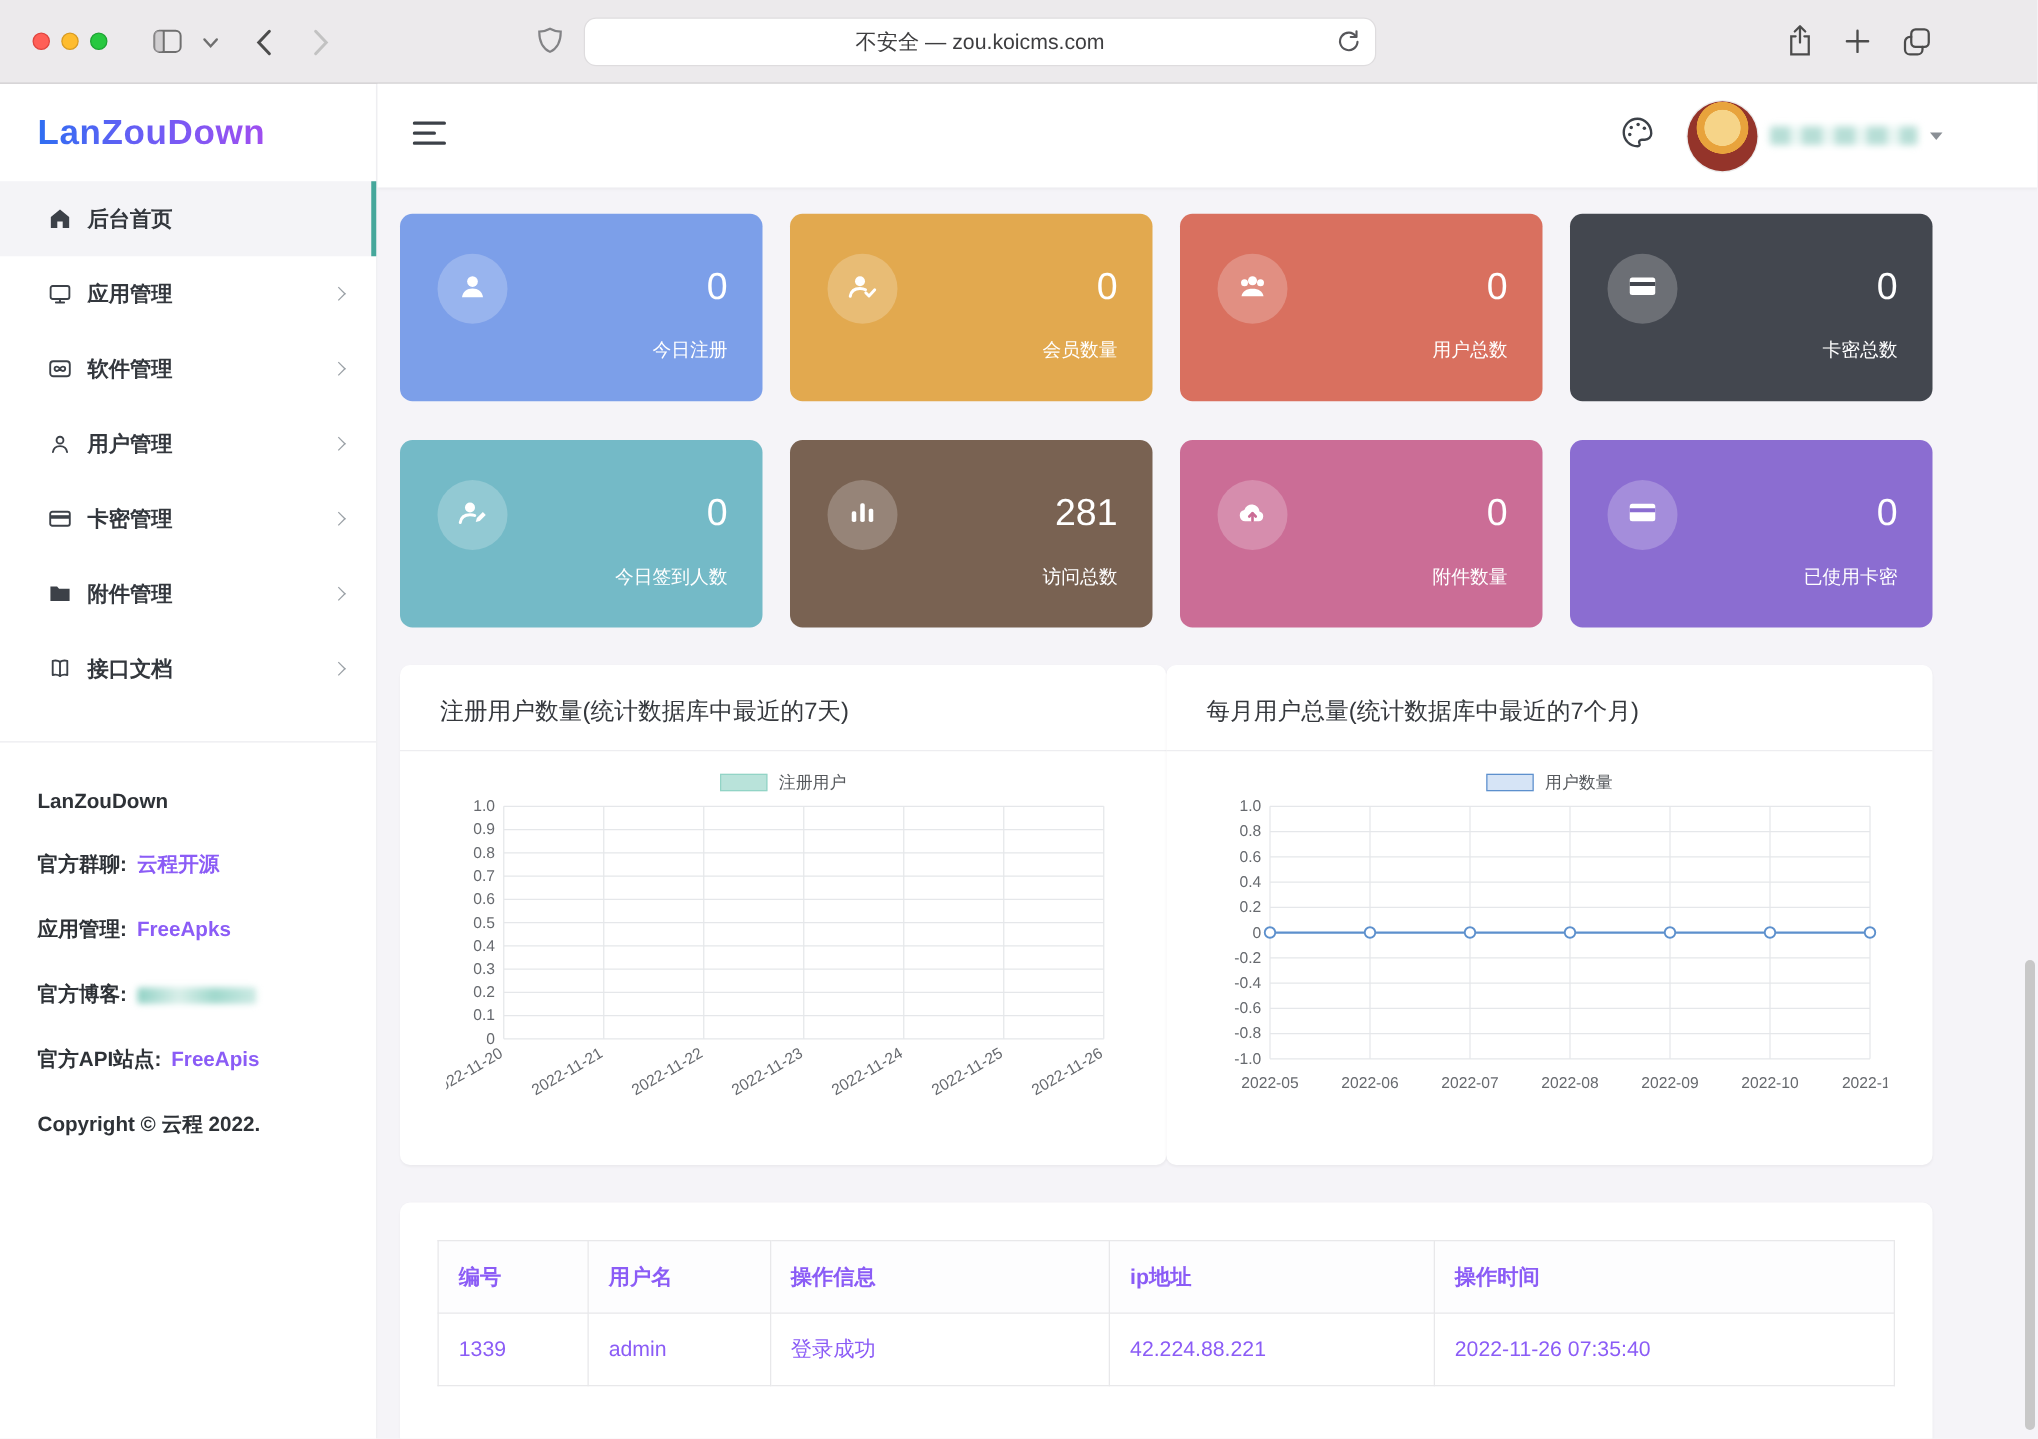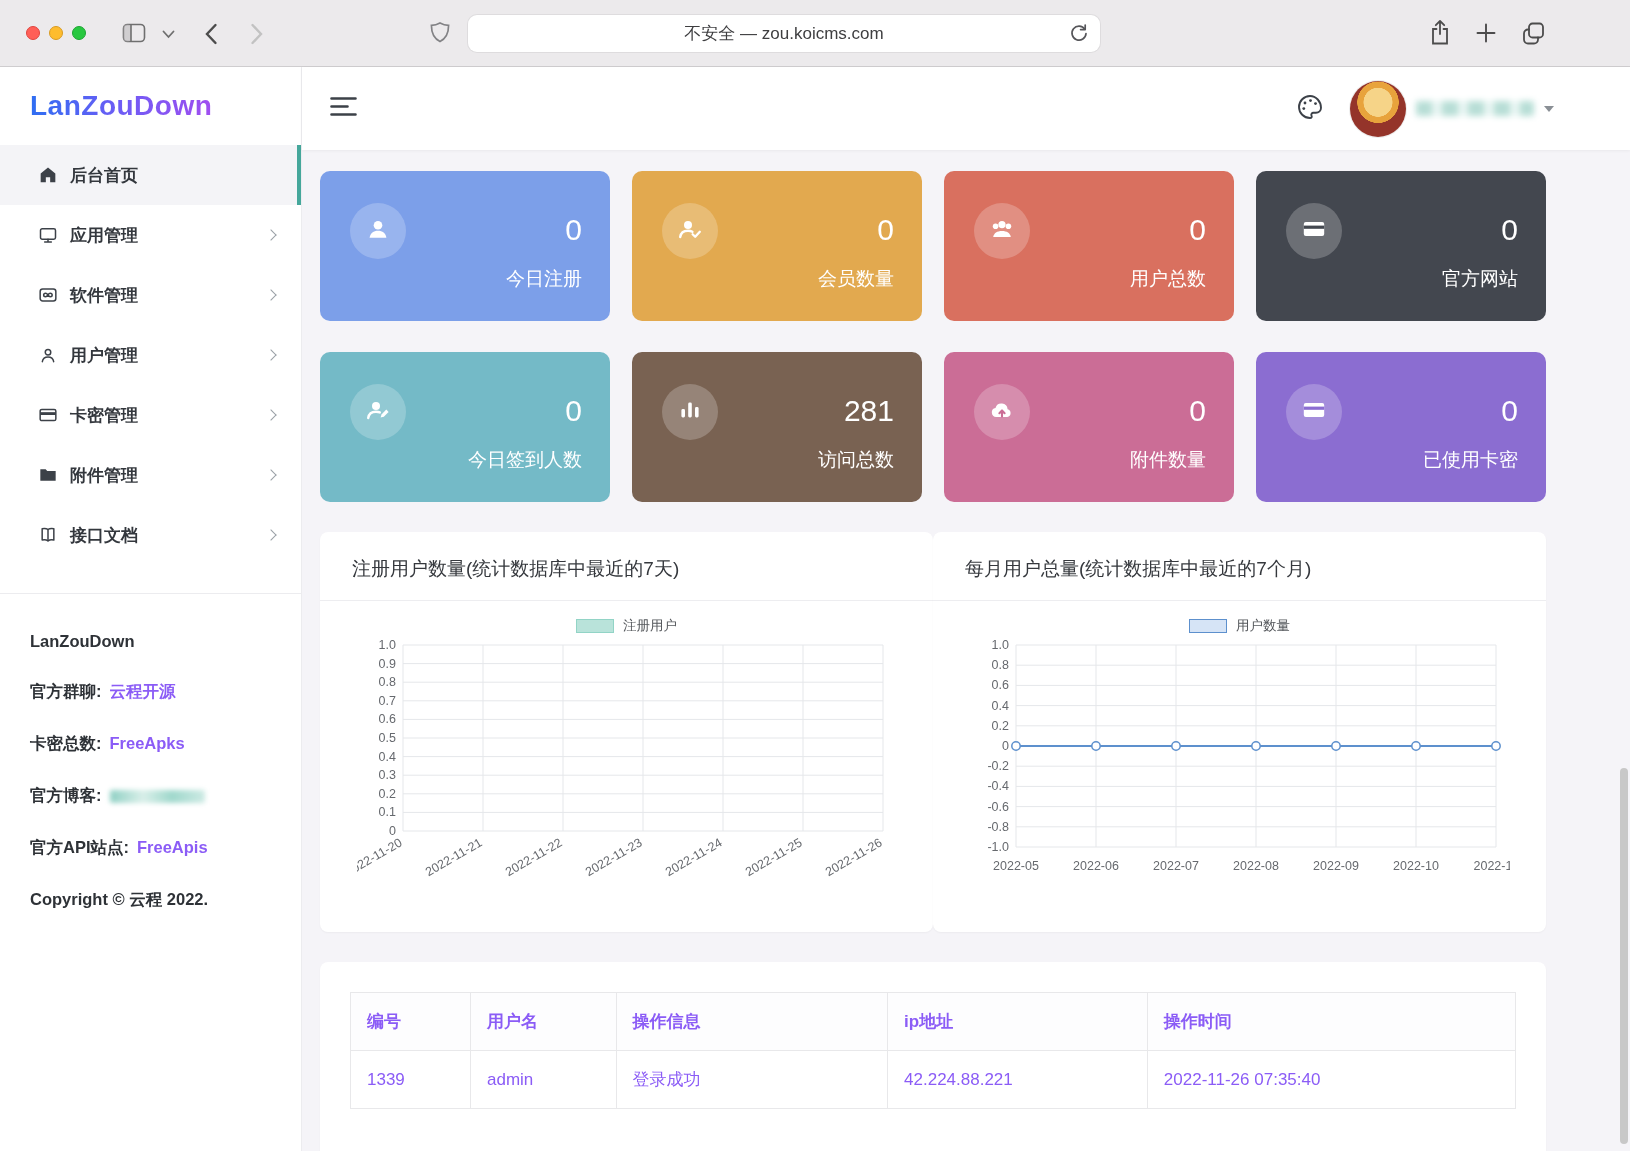--- a/index.html
+++ b/index.html
@@ -50,7 +50,7 @@
   .card{position:relative;height:150px;border-radius:10px;color:#fff;background:var(--c);}
   .card .icon-wrap{position:absolute;left:30px;top:32px;width:56px;height:56px;border-radius:50%;background:rgba(255,255,255,0.22);display:flex;align-items:center;justify-content:center;}
   .card .num{position:absolute;right:28px;top:44px;font-size:30px;line-height:1;}
-  .card .lbl{position:absolute;right:28px;bottom:33px;font-size:19px;line-height:1;}
+  .card .lbl{position:absolute;right:28px;bottom:33px;font-size:15px;line-height:1;}
 
   
   .charts{display:flex;margin-top:30px;}

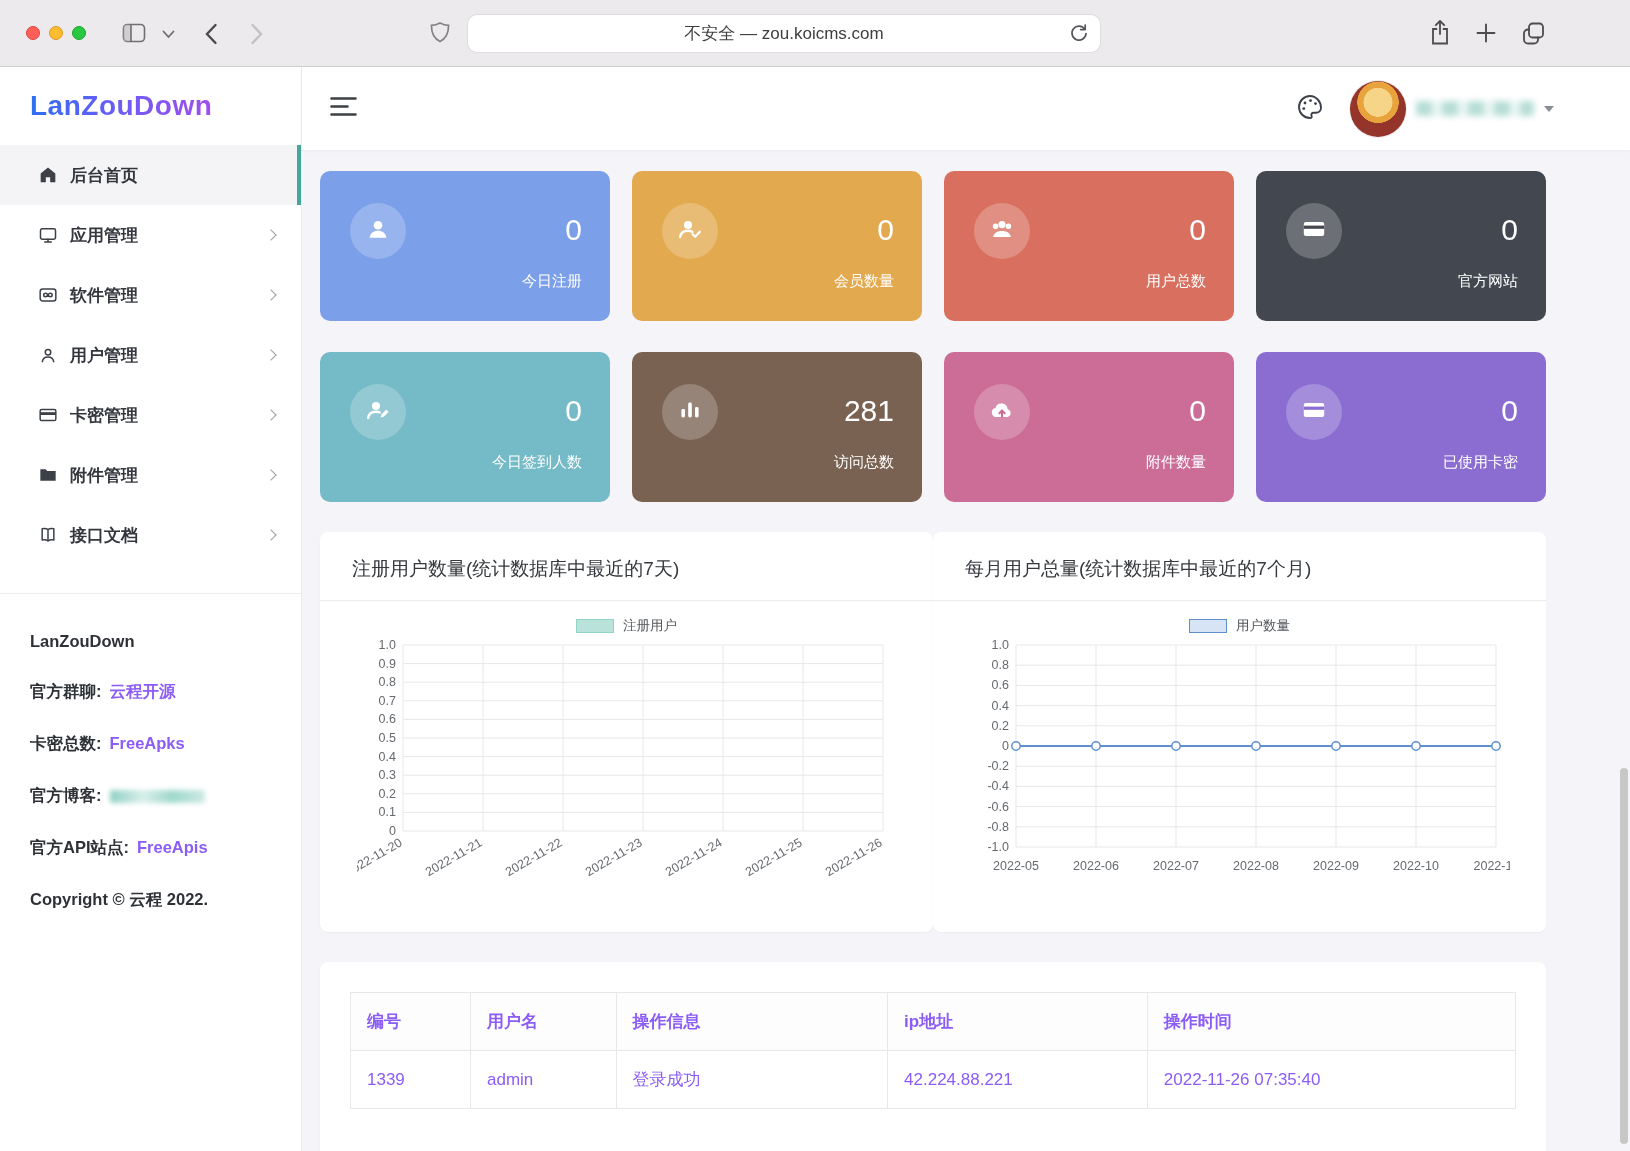--- a/index.html
+++ b/index.html
@@ -320,7 +320,7 @@
           </span>
             </span>
           <div class="num">0</div>
-          <div class="lbl">官方网站</div>
+          <div class="lbl">卡密总数</div>
         </div>
 
         <div class="card" style="--c: #74BAC7;">

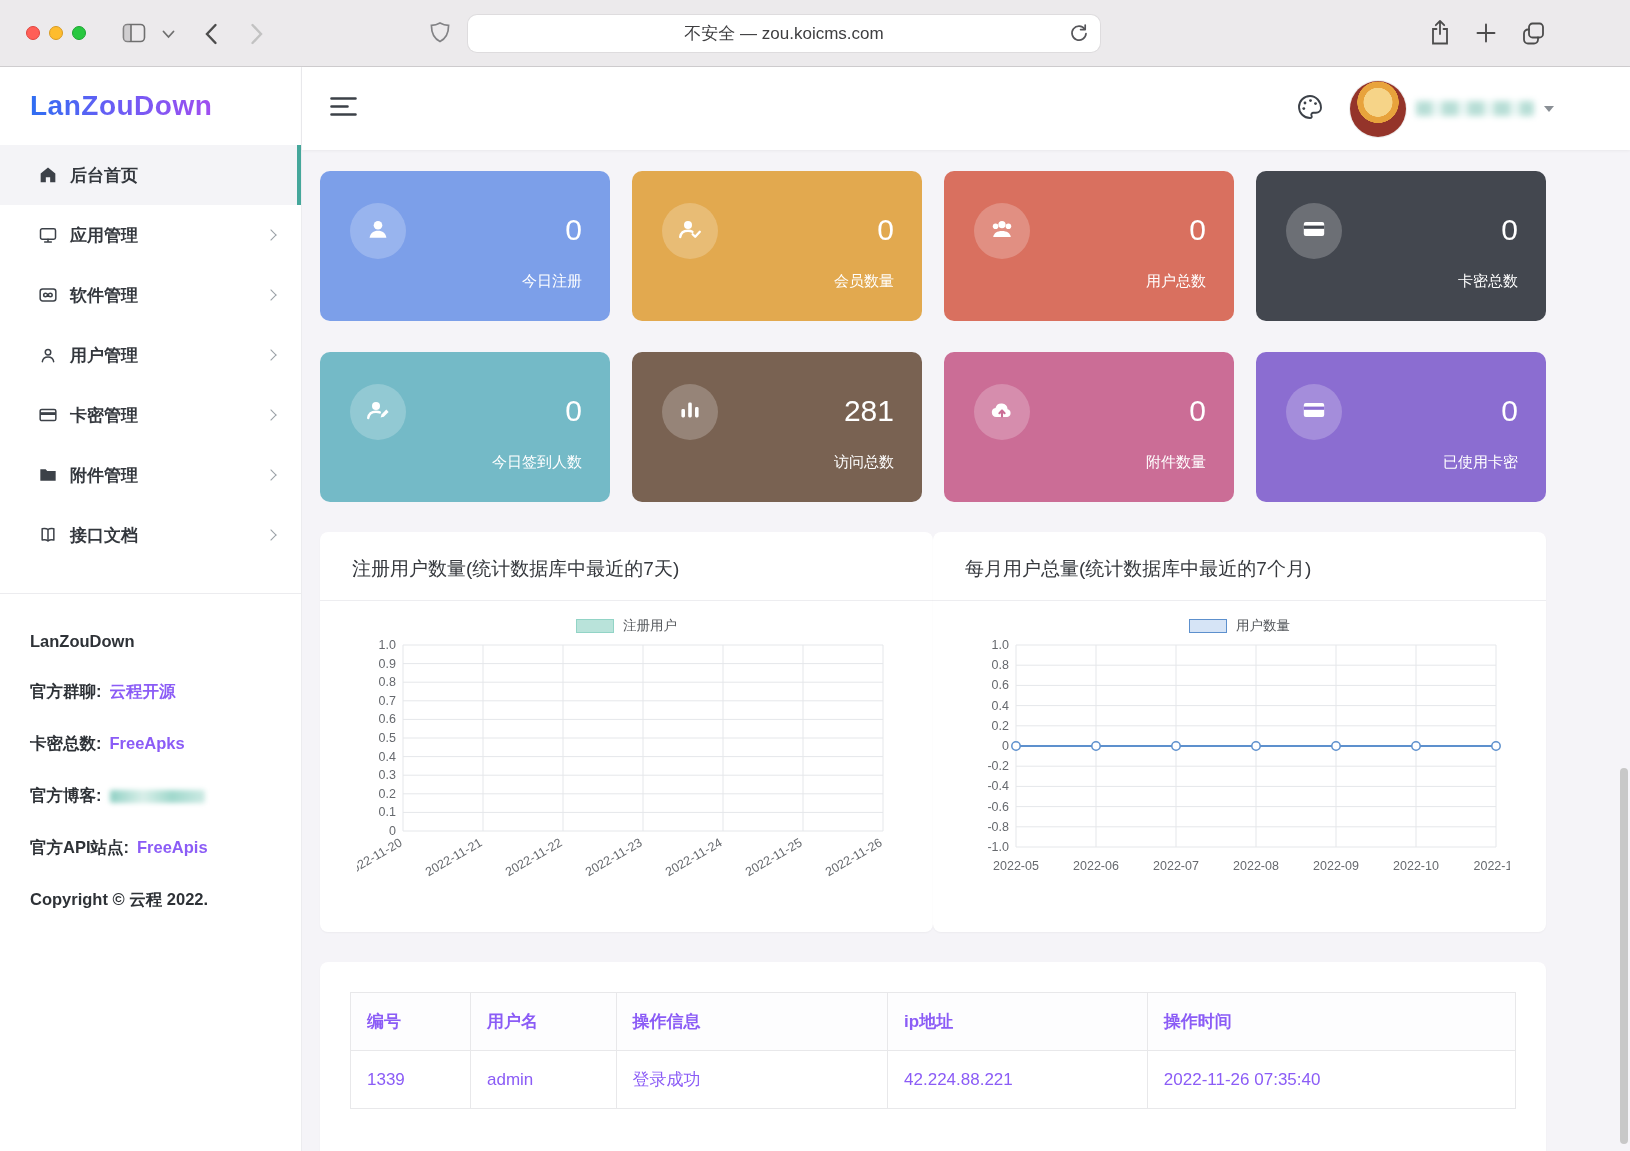--- a/index.html
+++ b/index.html
@@ -227,7 +227,7 @@
         <span>官方群聊:</span><span class="val">云程开源</span>
       </div>
       <div class="row">
-        <span>卡密总数:</span><span class="val">FreeApks</span>
+        <span>应用管理:</span><span class="val">FreeApks</span>
       </div>
       <div class="row">
         <span>官方博客:</span><span class="blur-chip"></span>

